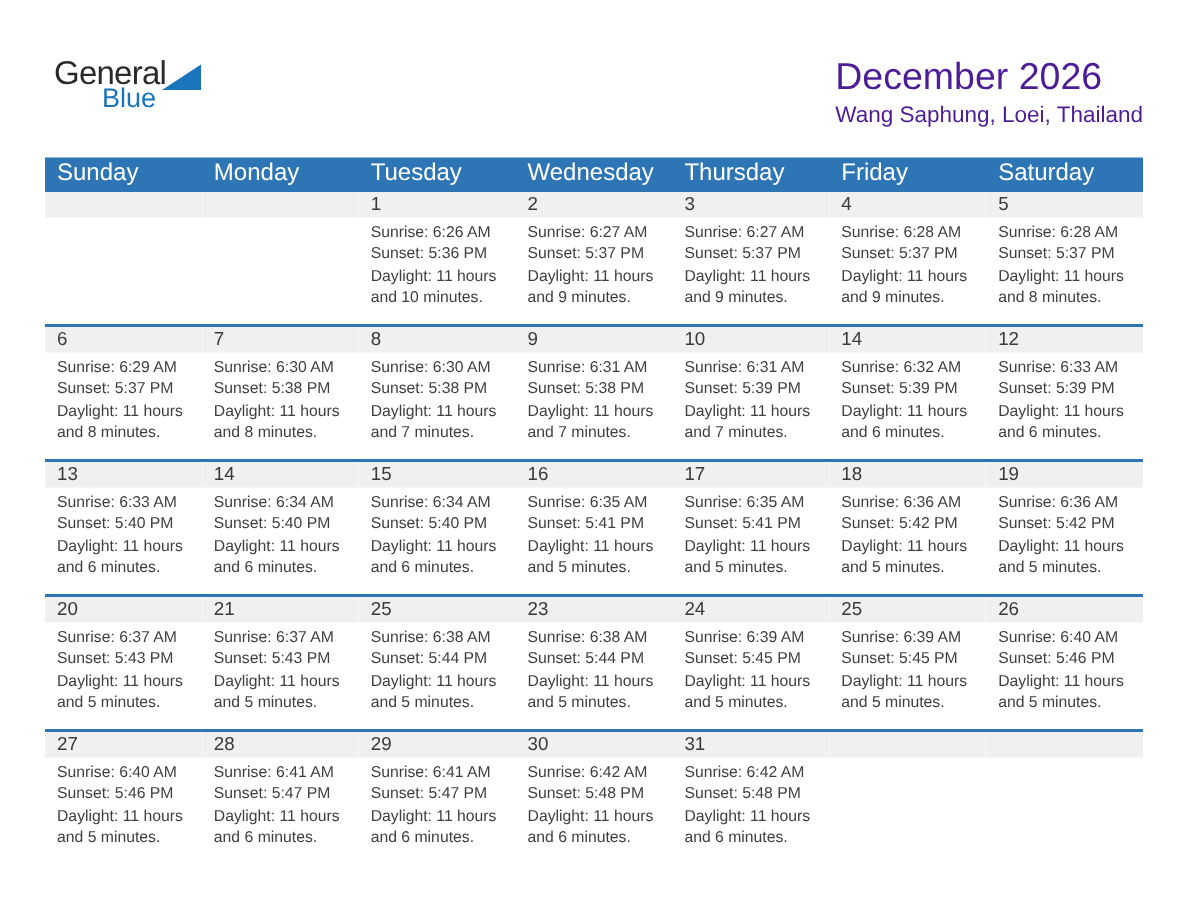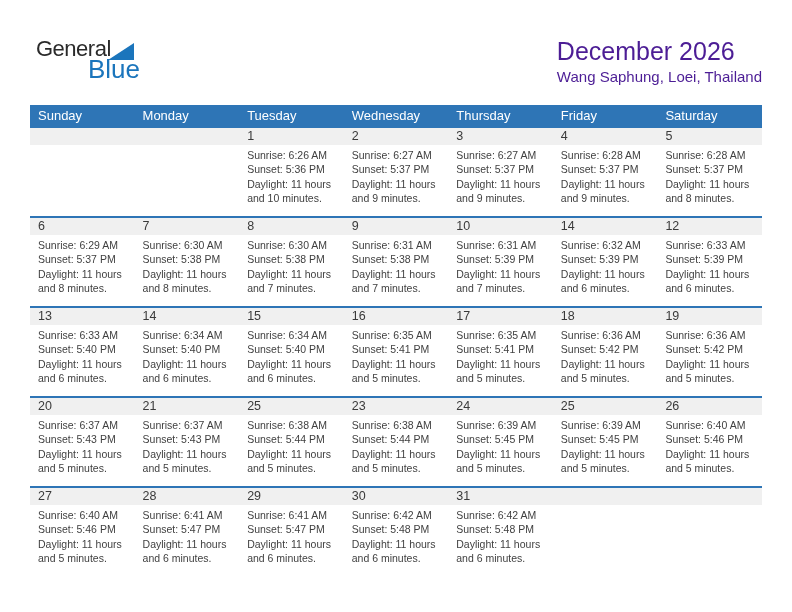--- a/index.html
+++ b/index.html
@@ -22,7 +22,7 @@
     border-bottom: 17px solid var(--logo-blue, #1b75bc);
     margin-left: -3px; margin-top: 1px;
   }
-  .logo-blue { font-size: 26px; color: var(--logo-blue, #1b75bc); line-height: 1; margin-top: -4px; margin-left: 52px; }
+  .logo-blue { font-size: 18px; color: var(--logo-blue, #1b75bc); line-height: 1; margin-top: -4px; margin-left: 32px; }
 
   
   .title-block { position: absolute; top: 38px; right: 30px; text-align: left; color: #4c1d95; }

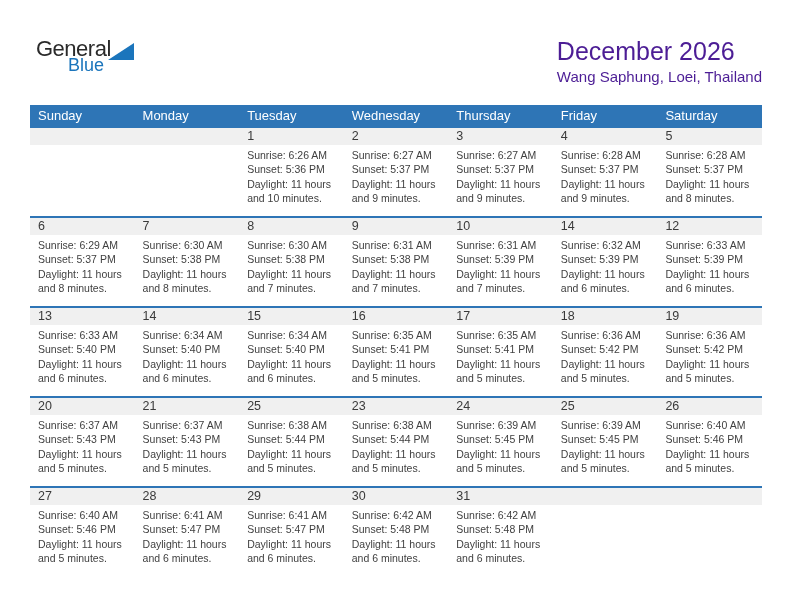--- a/index.html
+++ b/index.html
@@ -36,7 +36,7 @@
     background: var(--header-bar, #2e75b6);
     height: 21px; align-items: center;
   }
-  .weekday-cell { color: #ffffff; font-size: 13px; padding-left: 8px; white-space: nowrap; overflow: hidden; }
+  .weekday-cell { color: #ffffff; font-size: 16px; padding-left: 8px; white-space: nowrap; overflow: hidden; }
 
   .week-row {
     display: grid; grid-template-columns: repeat(7, 1fr);

